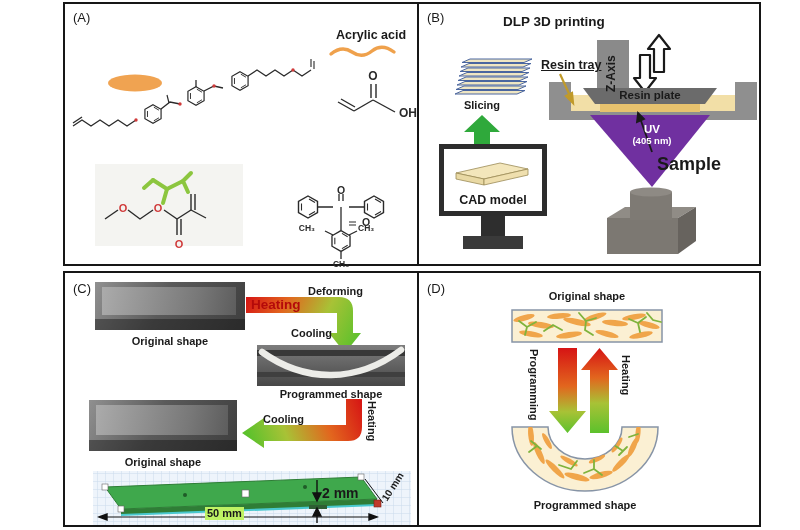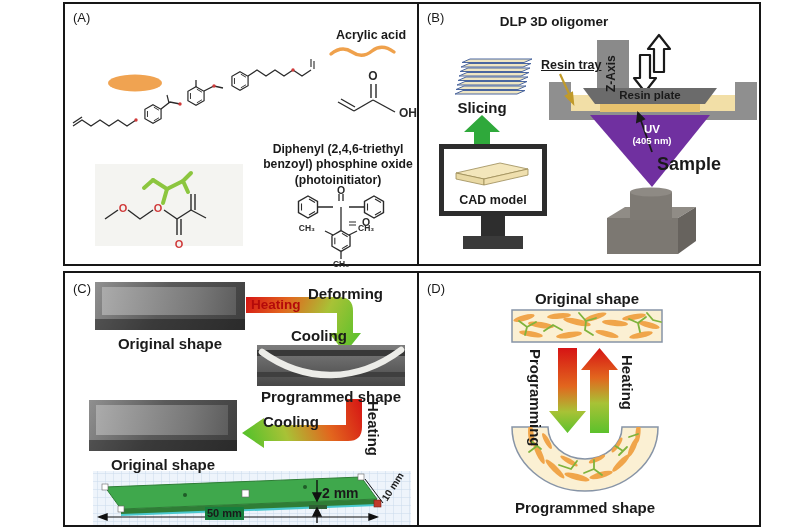--- a/index.html
+++ b/index.html
@@ -174,7 +174,7 @@
         </g>
       </svg>
       <div class="tag" style="left:8px;top:6px;">(B)</div>
-      <div class="lbl ctr" style="left:55px;top:10px;width:160px;font-size:13.5px;">DLP 3D oligomer</div>
+      <div class="lbl ctr" style="left:55px;top:10px;width:160px;font-size:13.5px;">DLP 3D printing</div>
       <div class="lbl ctr" style="left:30px;top:95px;width:66px;">Slicing</div>
       <div class="monitor" style="left:20px;top:140px;width:108px;height:72px;">
         <svg width="98" height="30" viewBox="0 0 98 30" style="left:0;top:6px;">

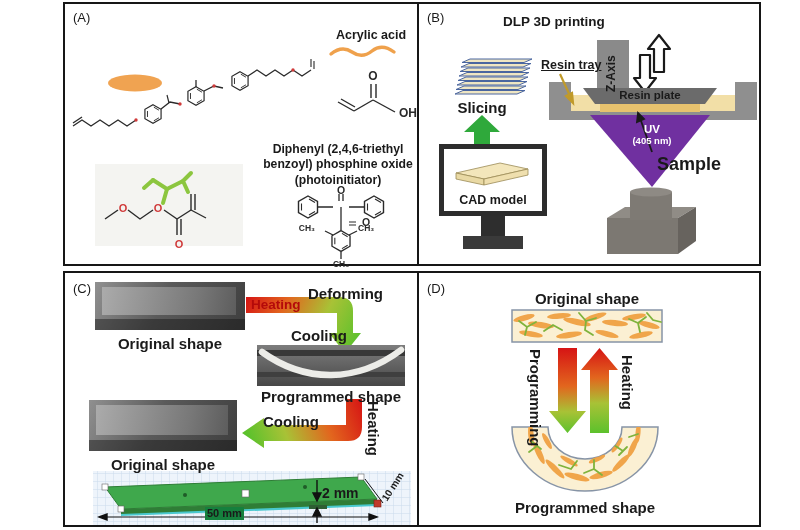--- a/index.html
+++ b/index.html
@@ -9,7 +9,7 @@
   .divider{position:absolute;top:0;bottom:0;width:2px;background:#161616;}
   .panel{position:absolute;top:0;bottom:0;}
   .abs{position:absolute;}
-  .lbl{position:absolute;font-weight:bold;font-size:15px;line-height:1.15;white-space:nowrap;}
+  .lbl{position:absolute;font-weight:bold;font-size:11px;line-height:1.15;white-space:nowrap;}
   .wrap{white-space:normal;}
   .ctr{text-align:center;}
   .tag{position:absolute;font-size:13px;font-weight:normal;}

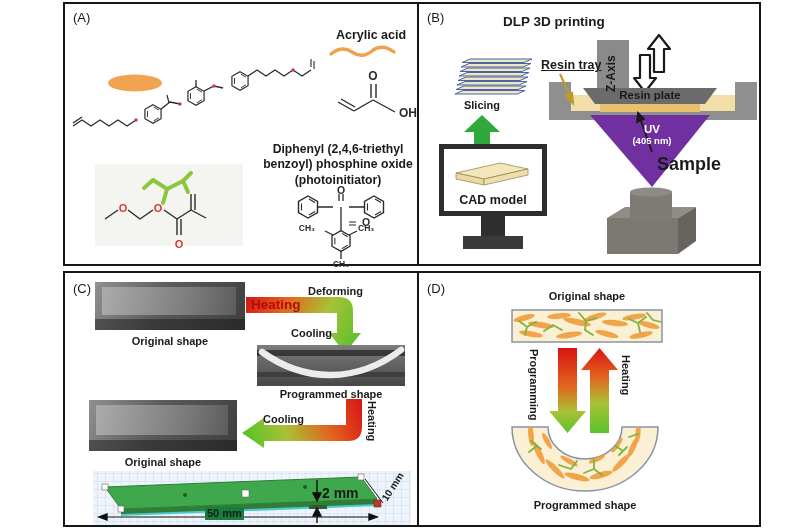--- a/index.html
+++ b/index.html
@@ -114,7 +114,6 @@
       </svg>
       <div class="tag" style="left:8px;top:6px;">(A)</div>
       <div class="lbl ctr" style="left:264px;top:24px;width:84px;font-size:12.5px;">Acrylic acid</div>
-      <div class="lbl ctr wrap" style="left:194px;top:138px;width:158px;font-size:12.2px;line-height:1.25;">Diphenyl (2,4,6-triethyl benzoyl) phosphine oxide (photoinitiator)</div>
     </div>
 
     <div class="panel" style="left:354px;width:342px;">

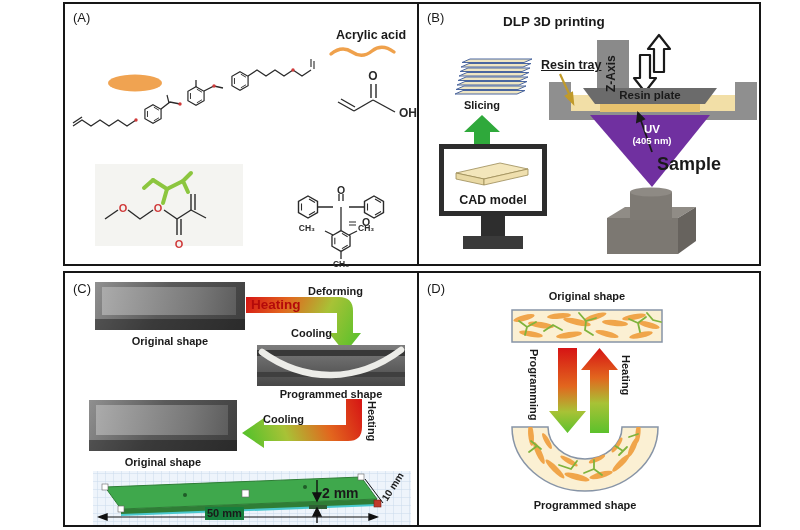--- a/index.html
+++ b/index.html
@@ -277,7 +277,7 @@
           <div class="bot"></div>
         </div>
       <div class="lbl ctr" style="left:24px;top:183px;width:148px;">Original shape</div>
-      <div class="lbl" style="left:140px;top:234px;font-size:11px;background:#15803d;padding:0 2px;">50 mm</div>
+      <div class="lbl" style="left:140px;top:234px;font-size:11px;background:#bef264;padding:0 2px;">50 mm</div>
       <div class="lbl" style="left:257px;top:212px;font-size:14px;">2 mm</div>
       <div class="lbl" style="left:312px;top:208px;font-size:10px;transform:rotate(-57deg);">10 mm</div>
     </div>

